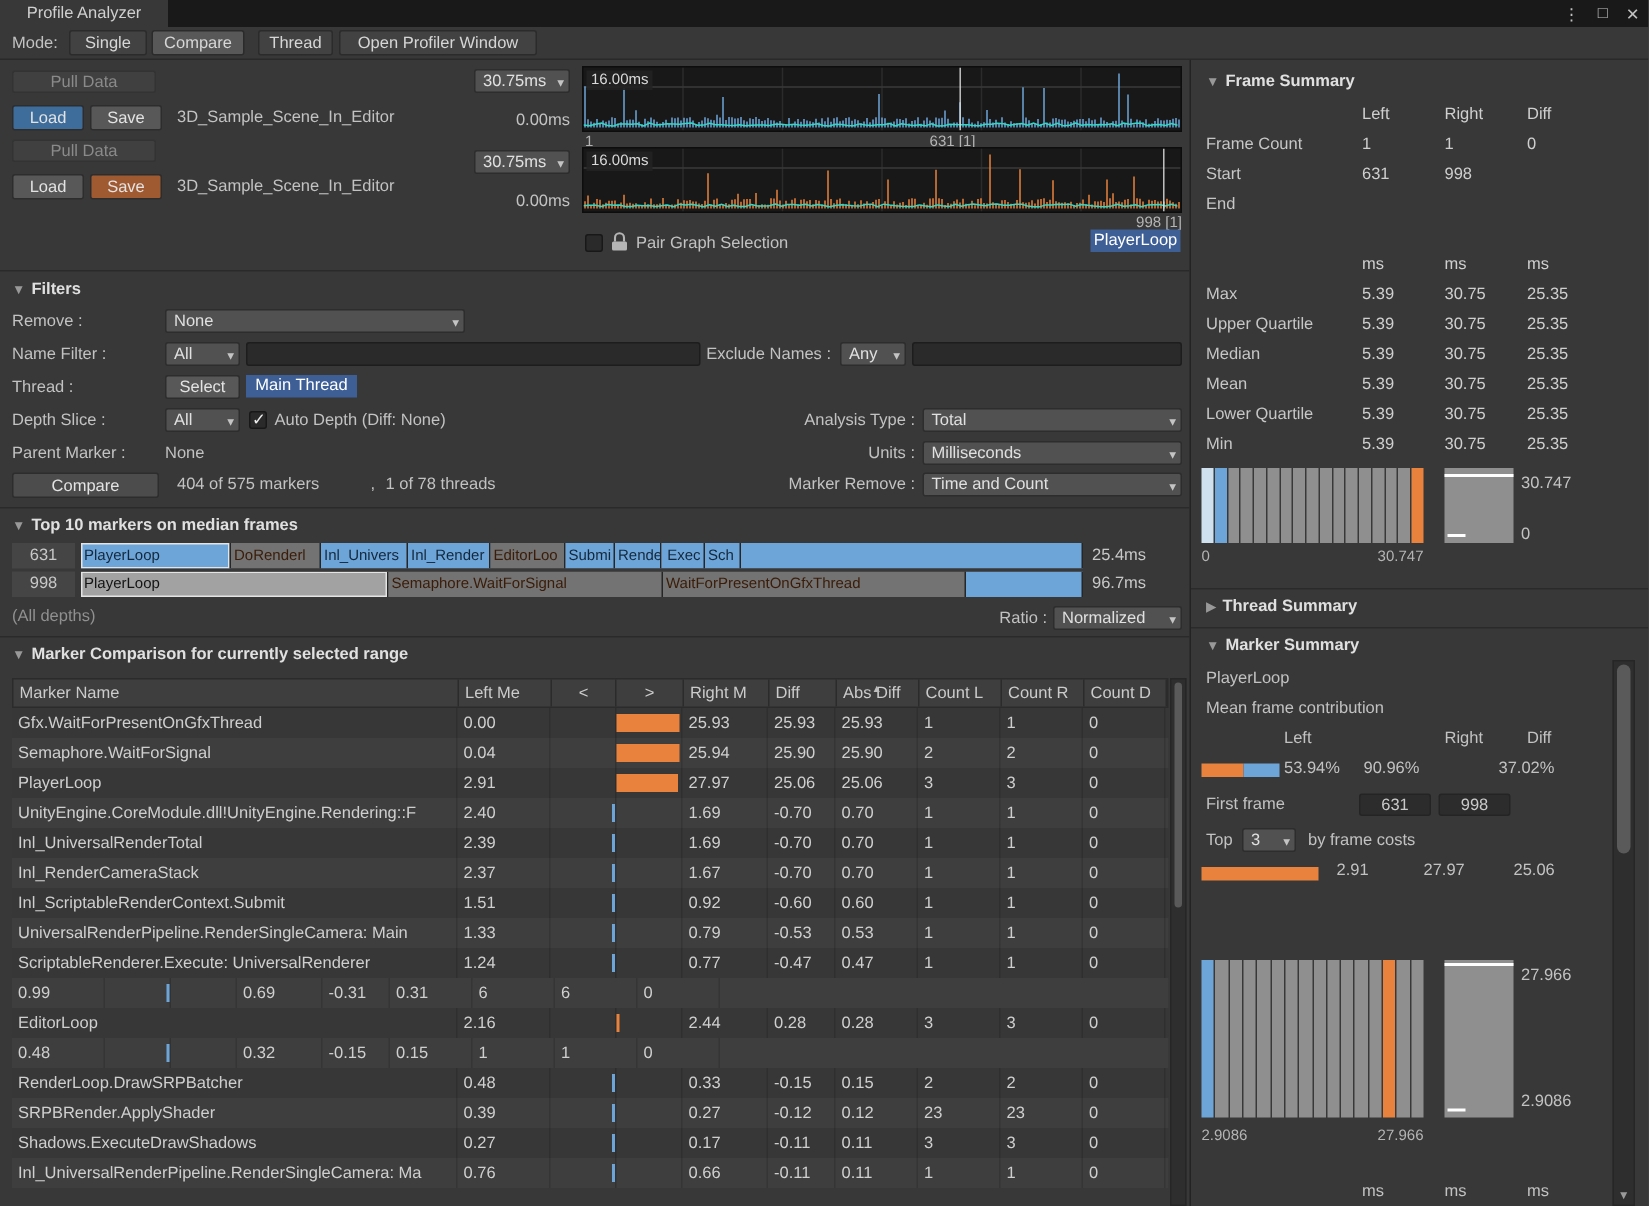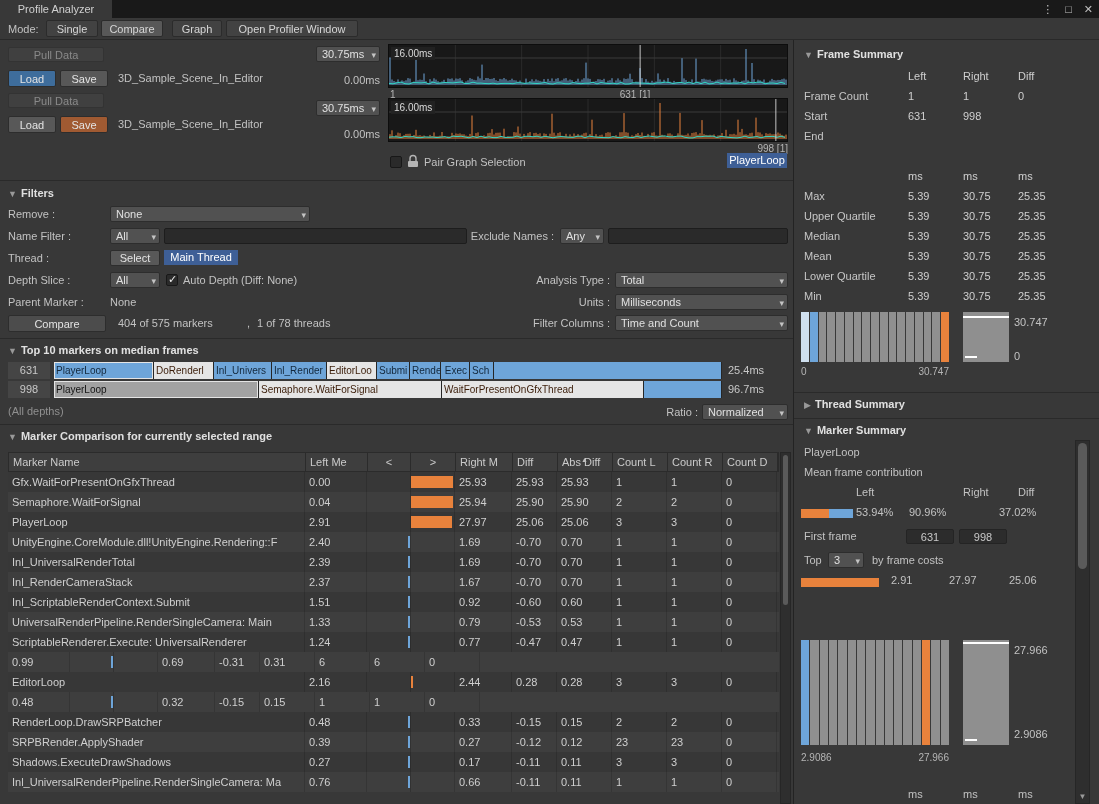--- a/index.html
+++ b/index.html
@@ -93,7 +93,7 @@
   <span class="abs lbl" style="left:8px;top:23px">Mode:</span>
   <div class="tbtn" style="left:46px;width:52px">Single</div>
   <div class="tbtn active" style="left:101px;width:62px">Compare</div>
-  <div class="tbtn" style="left:172px;width:50px">Graph</div>
+  <div class="tbtn" style="left:172px;width:50px">Thread</div>
   <div class="tbtn" style="left:226px;width:132px">Open Profiler Window</div>
 
   <div class="btn-disabled" style="left:8px;top:47px;width:96px;height:15px;line-height:14px">Pull Data</div>

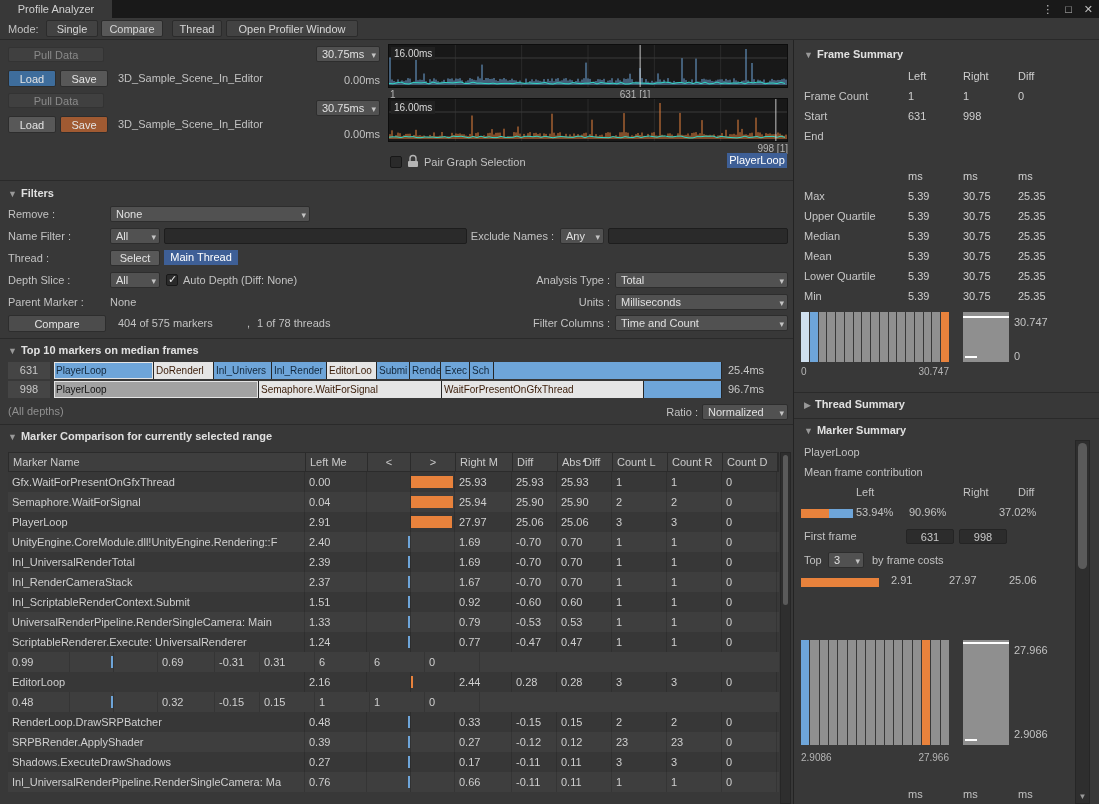--- a/index.html
+++ b/index.html
@@ -185,7 +185,7 @@
   <span class="abs lbl" style="left:118px;top:317px">404 of 575 markers</span>
   <span class="abs lbl" style="left:247px;top:317px">,</span>
   <span class="abs lbl" style="left:257px;top:317px">1 of 78 threads</span>
-  <span class="abs lbl" style="left:515px;top:317px;width:95px;text-align:right">Filter Columns :</span>
+  <span class="abs lbl" style="left:515px;top:317px;width:95px;text-align:right">Marker Remove :</span>
   <div class="dd" style="left:615px;top:315px;width:173px">Time and Count</div>
 
   <div class="divider" style="left:0;top:338px;width:793px"></div>

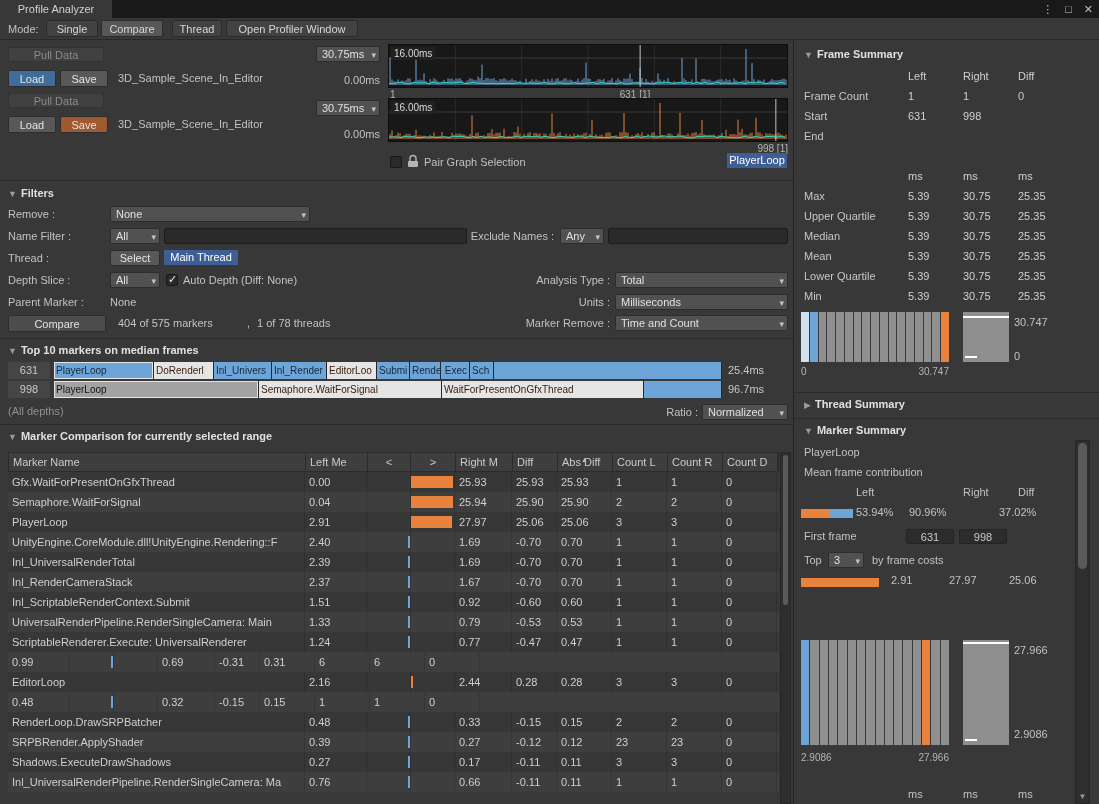--- a/index.html
+++ b/index.html
@@ -42,7 +42,7 @@
   .t10bar{width:668px;display:flex;overflow:hidden}
   .seg{height:17px;line-height:17px;font-size:10px;padding:0 2px;box-sizing:border-box;border-right:1px solid #262626;overflow:hidden;white-space:nowrap}
   .seg.b{background:#6ea5d9;color:#13283c}
-  .seg.o{background:#e5e5e5;color:#3a1c08}
+  .seg.o{background:#737373;color:#3a1c08}
   .seg.g{background:#a2a2a2;color:#141414}
   .seg.sel{box-shadow:inset 0 0 0 1px #e4e4e4}
   .t10total{margin-left:6px;line-height:17px;color:#c8c8c8}

